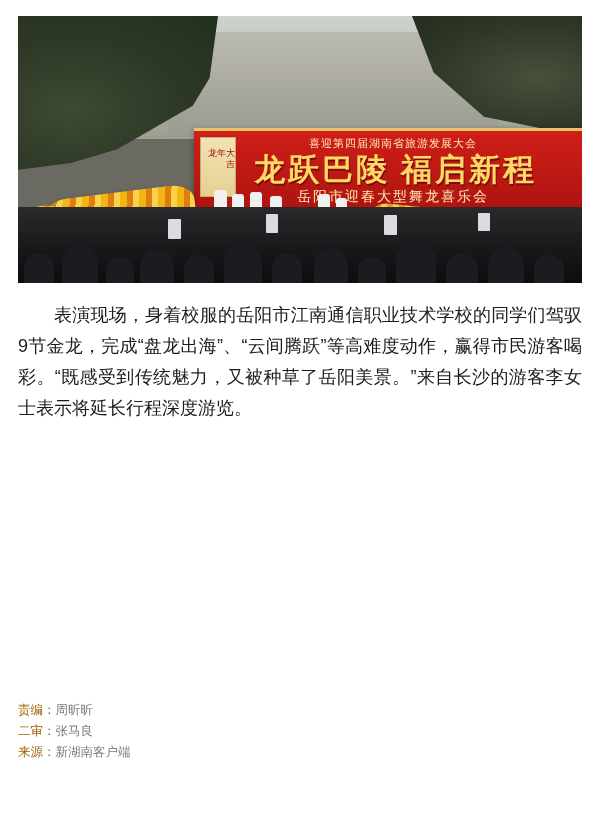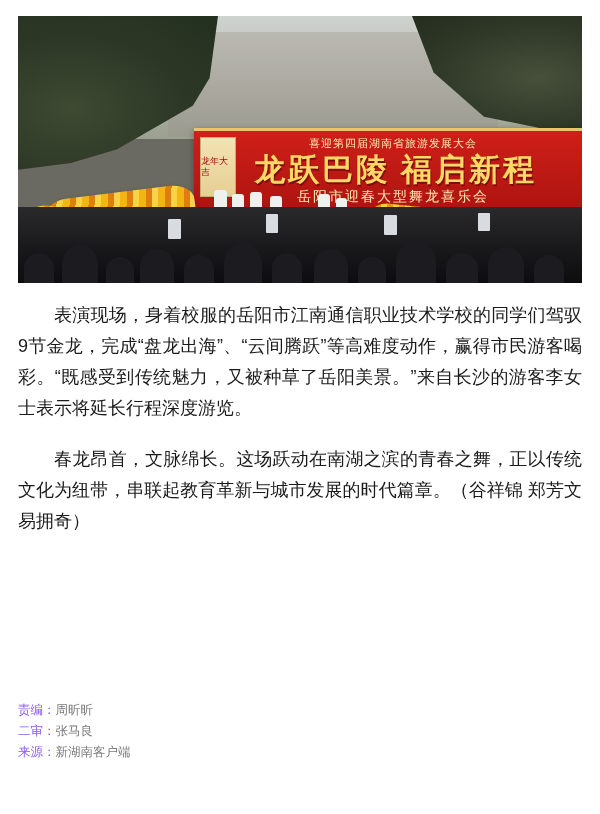--- a/index.html
+++ b/index.html
@@ -101,8 +101,8 @@
     color: #a0120f;
     font-size: 9px;
     line-height: 11px;
-    text-align: left;
-    padding-top: 18px;
+    text-align: right;
+    padding-top: 10px;
     box-sizing: border-box;
   }
   .photo .banner-side-right {

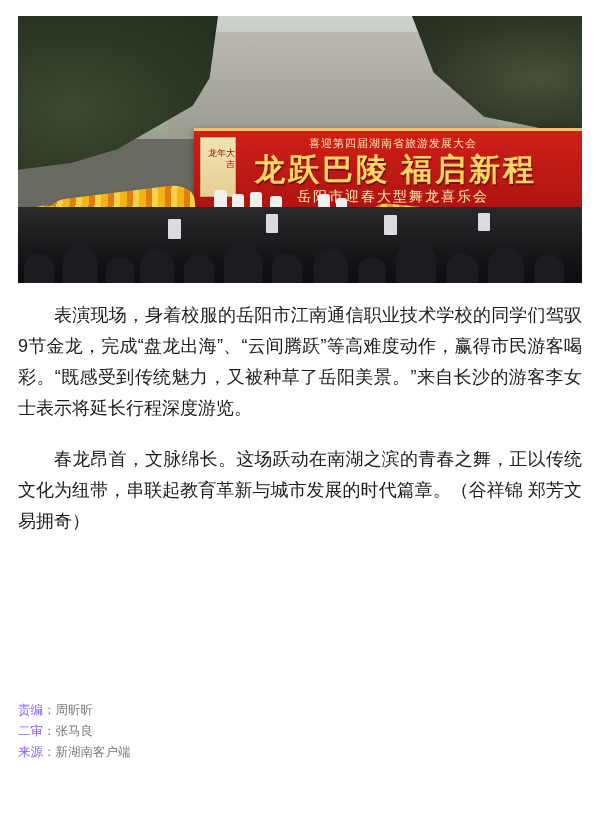--- a/index.html
+++ b/index.html
@@ -256,7 +256,6 @@
 
   <div class="article">
     <p class="para">表演现场，身着校服的岳阳市江南通信职业技术学校的同学们驾驭9节金龙，完成“盘龙出海”、“云间腾跃”等高难度动作，赢得市民游客喝彩。“既感受到传统魅力，又被种草了岳阳美景。”来自长沙的游客李女士表示将延长行程深度游览。</p>
-    <p class="para">春龙昂首，文脉绵长。这场跃动在南湖之滨的青春之舞，正以传统文化为纽带，串联起教育革新与城市发展的时代篇章。（谷祥锦 郑芳文 易拥奇）</p>
   </div>
 
   <div class="credits">

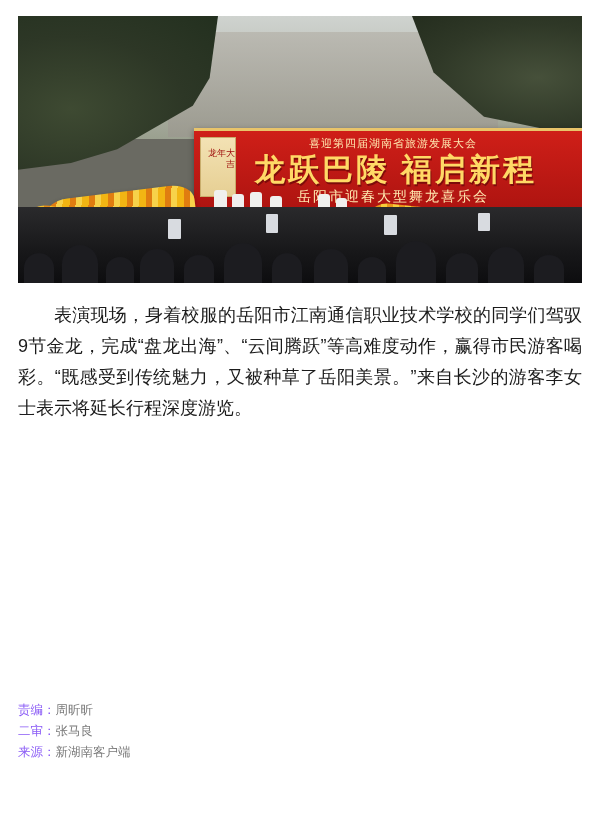--- a/index.html
+++ b/index.html
@@ -198,7 +198,7 @@
     color: #7a7a7a;
     white-space: nowrap;
   }
-  .credit-line .ck { color: #8b5cf6; }
+  .credit-line .ck { color: #a16207; }
 </style>
 </head>
 <body>

